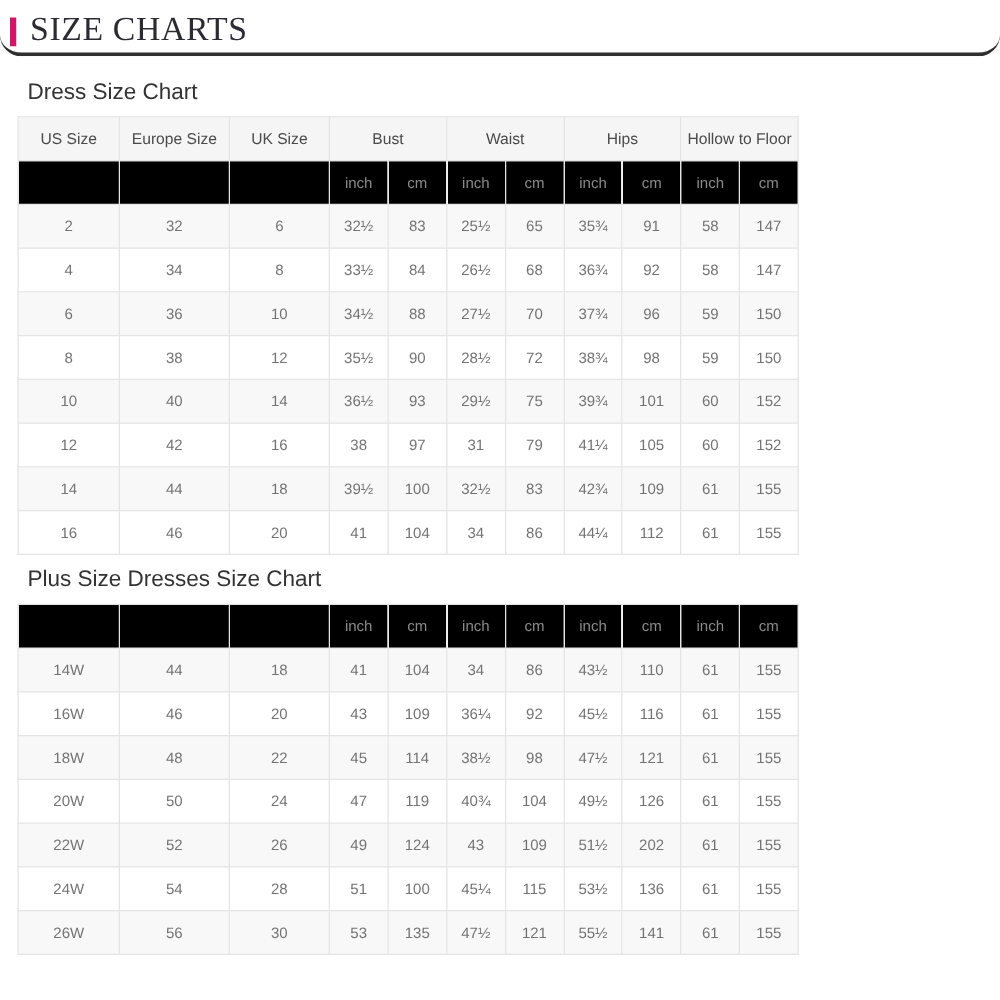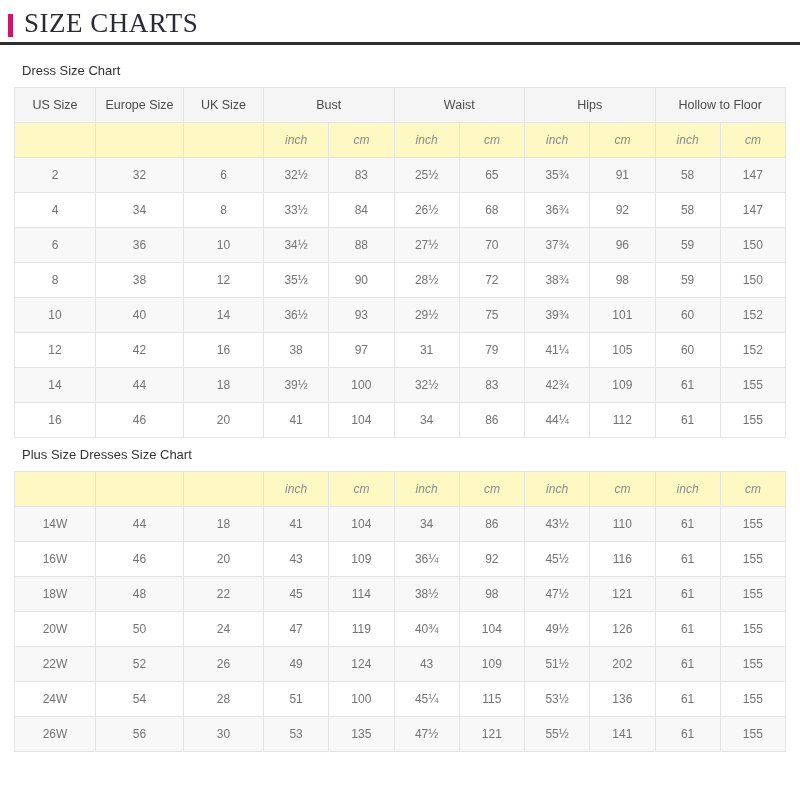--- a/index.html
+++ b/index.html
@@ -15,6 +15,7 @@
     border-bottom: 3px solid #2f2f2f;
     display: flex;
     align-items: center;
+    border-radius: 17px;
   }
   .accent-bar {
     display: inline-block;

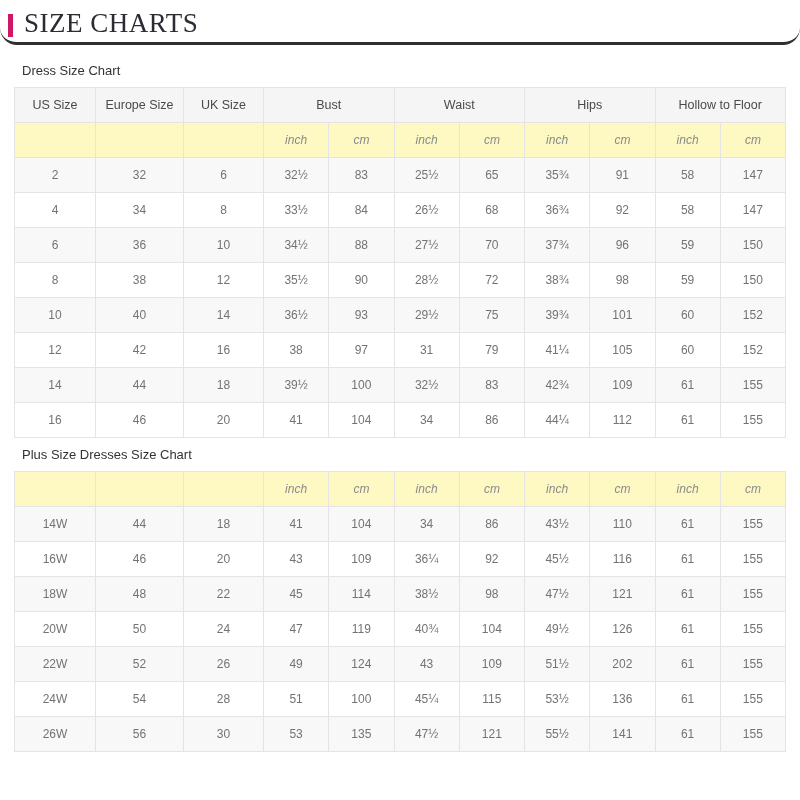--- a/index.html
+++ b/index.html
@@ -33,7 +33,7 @@
     padding-bottom: 3px;
   }
   .section-caption {
-    font-size: 13px;
+    font-size: 18px;
     color: #333333;
     margin: 18px 0 9px 22px;
   }

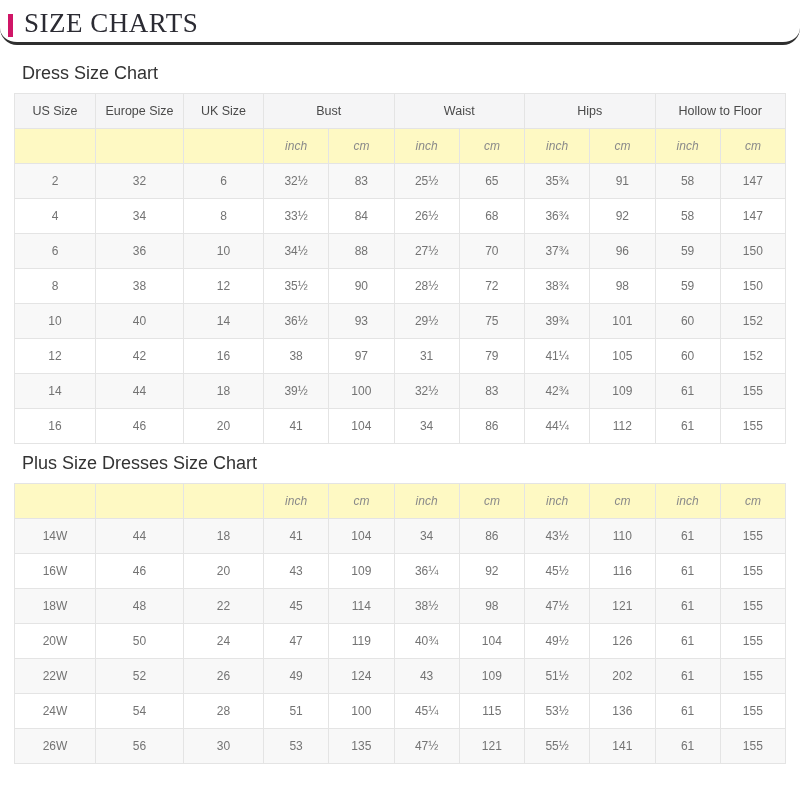--- a/index.html
+++ b/index.html
@@ -39,7 +39,7 @@
   }
   .section-caption.second { margin-top: 9px; }
   table.size-table {
-    width: 772px;
+    width: 625px;
     margin-left: 14px;
     border-collapse: collapse;
     table-layout: fixed;

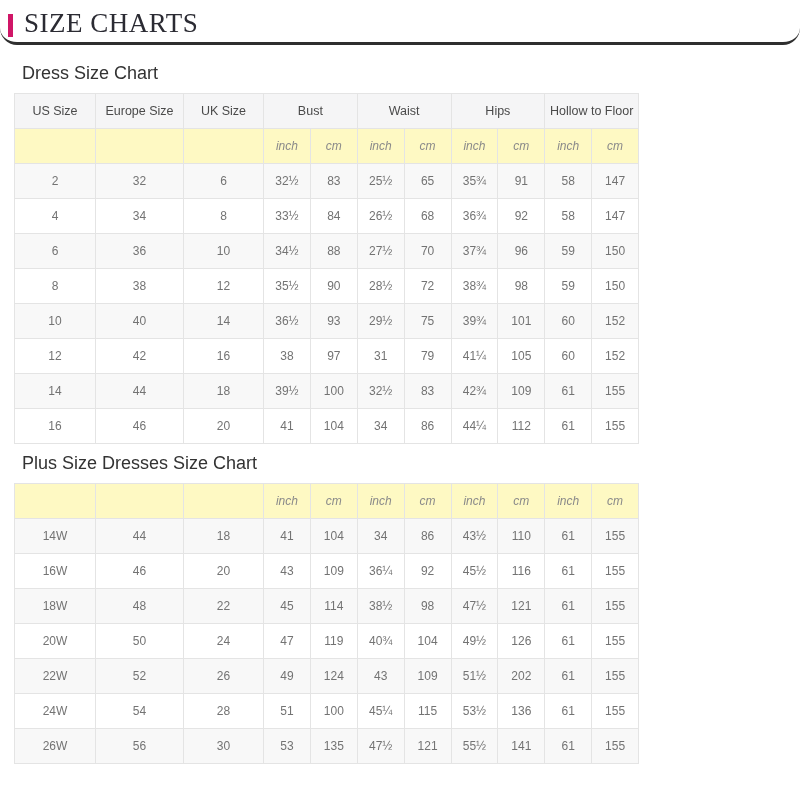--- a/index.html
+++ b/index.html
@@ -61,9 +61,8 @@
     font-size: 12.5px;
   }
   table.size-table thead tr.unit-row th {
-    background: #fef9c3;
+    background: #000000;
     color: #8a8a8a;
-    font-style: italic;
   }
   table.size-table tbody tr:nth-child(odd) { background: #f8f8f8; }
   table.size-table tbody tr:nth-child(even) { background: #ffffff; }

